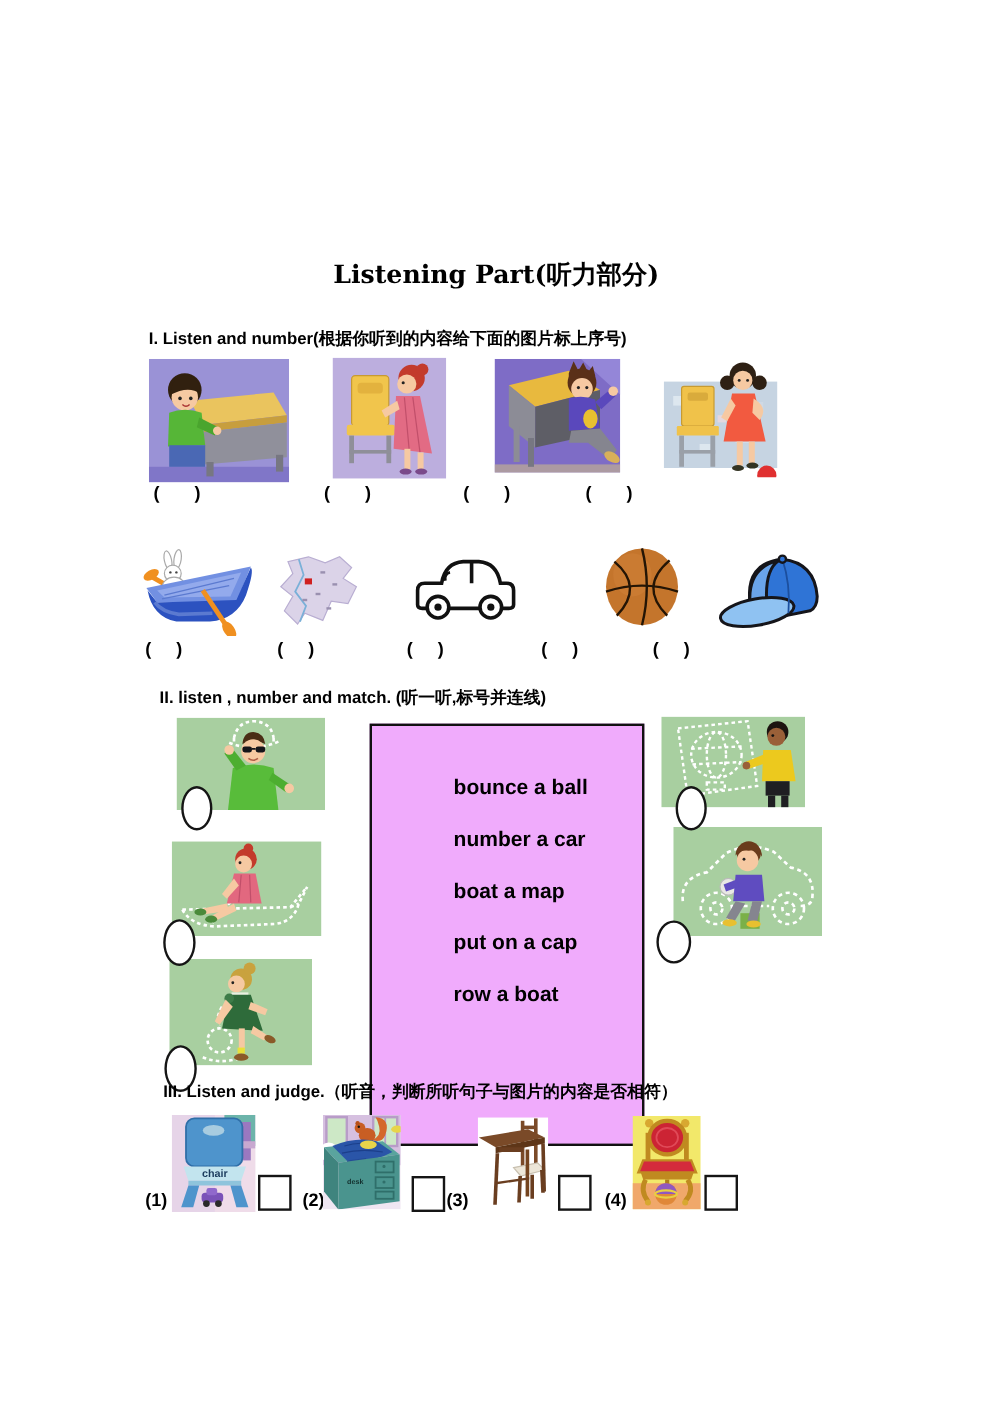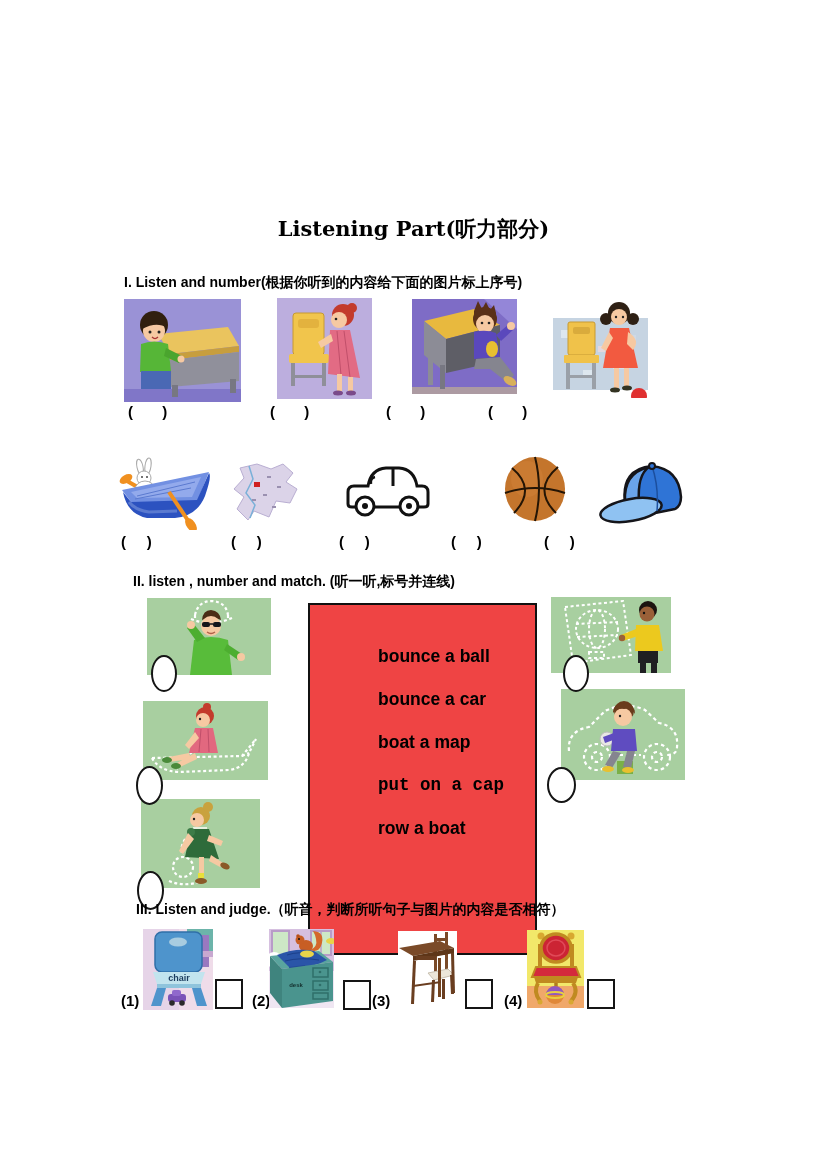--- a/index.html
+++ b/index.html
@@ -18,7 +18,7 @@
   .blank{position:absolute;font-size:15px;font-weight:bold;white-space:pre;}
   .match-circle{position:absolute;background:#fff;border:2px solid #151515;border-radius:50%;box-sizing:border-box;}
   .phrase-box{position:absolute;left:308px;top:603px;width:229px;height:352px;
-              border:2px solid #111;background:#ef4444;box-sizing:border-box;}
+              border:2px solid #111;background:#f0abfc;box-sizing:border-box;}
   .phrase{position:absolute;left:68px;font-size:17.5px;font-weight:bold;white-space:nowrap;}
   .ansbox{position:absolute;width:28px;height:30px;border:2px solid #151515;background:#fff;box-sizing:border-box;}
   .numlabel{position:absolute;font-size:15px;font-weight:bold;}

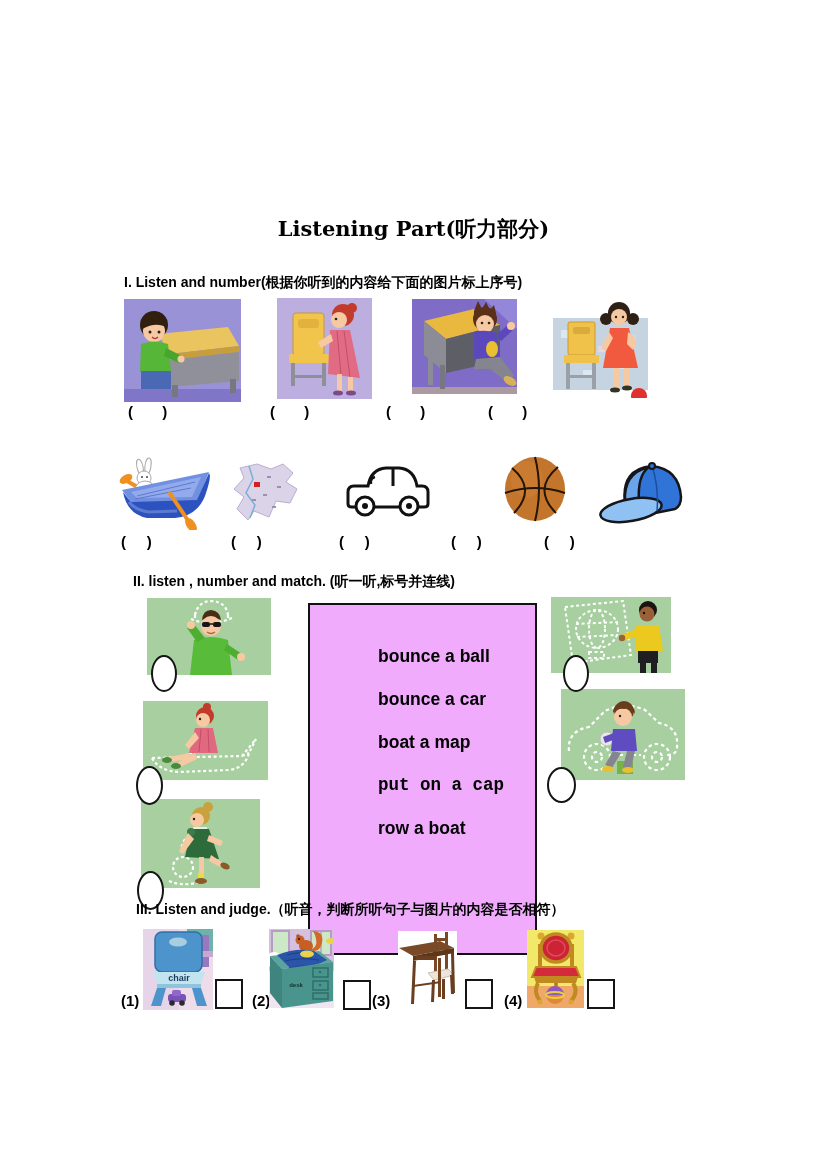--- a/index.html
+++ b/index.html
@@ -303,7 +303,7 @@
 
   <div class="phrase-box">
     <div class="phrase" style="top:41px;">bounce a ball</div>
-    <div class="phrase" style="top:84px;">bounce a car</div>
+    <div class="phrase" style="top:84px;">number a car</div>
     <div class="phrase" style="top:127px;">boat a map</div>
     <div class="phrase" style="top:170px;font-family:Liberation Mono, monospace;">put on a cap</div>
     <div class="phrase" style="top:213px;">row a boat</div>

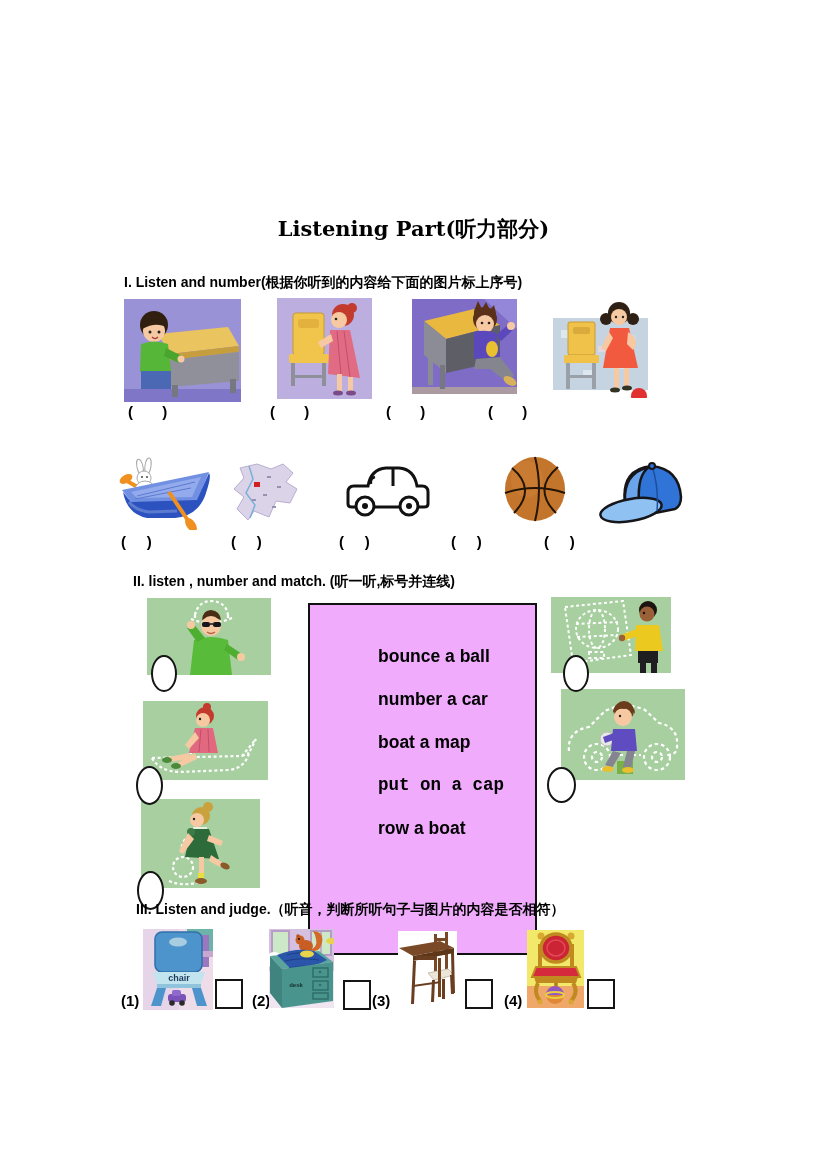--- a/index.html
+++ b/index.html
@@ -305,7 +305,7 @@
     <div class="phrase" style="top:41px;">bounce a ball</div>
     <div class="phrase" style="top:84px;">number a car</div>
     <div class="phrase" style="top:127px;">boat a map</div>
-    <div class="phrase" style="top:170px;font-family:Liberation Mono, monospace;">put on a cap</div>
+    <div class="phrase" style="top:170px;">put on a cap</div>
     <div class="phrase" style="top:213px;">row a boat</div>
   </div>
 

